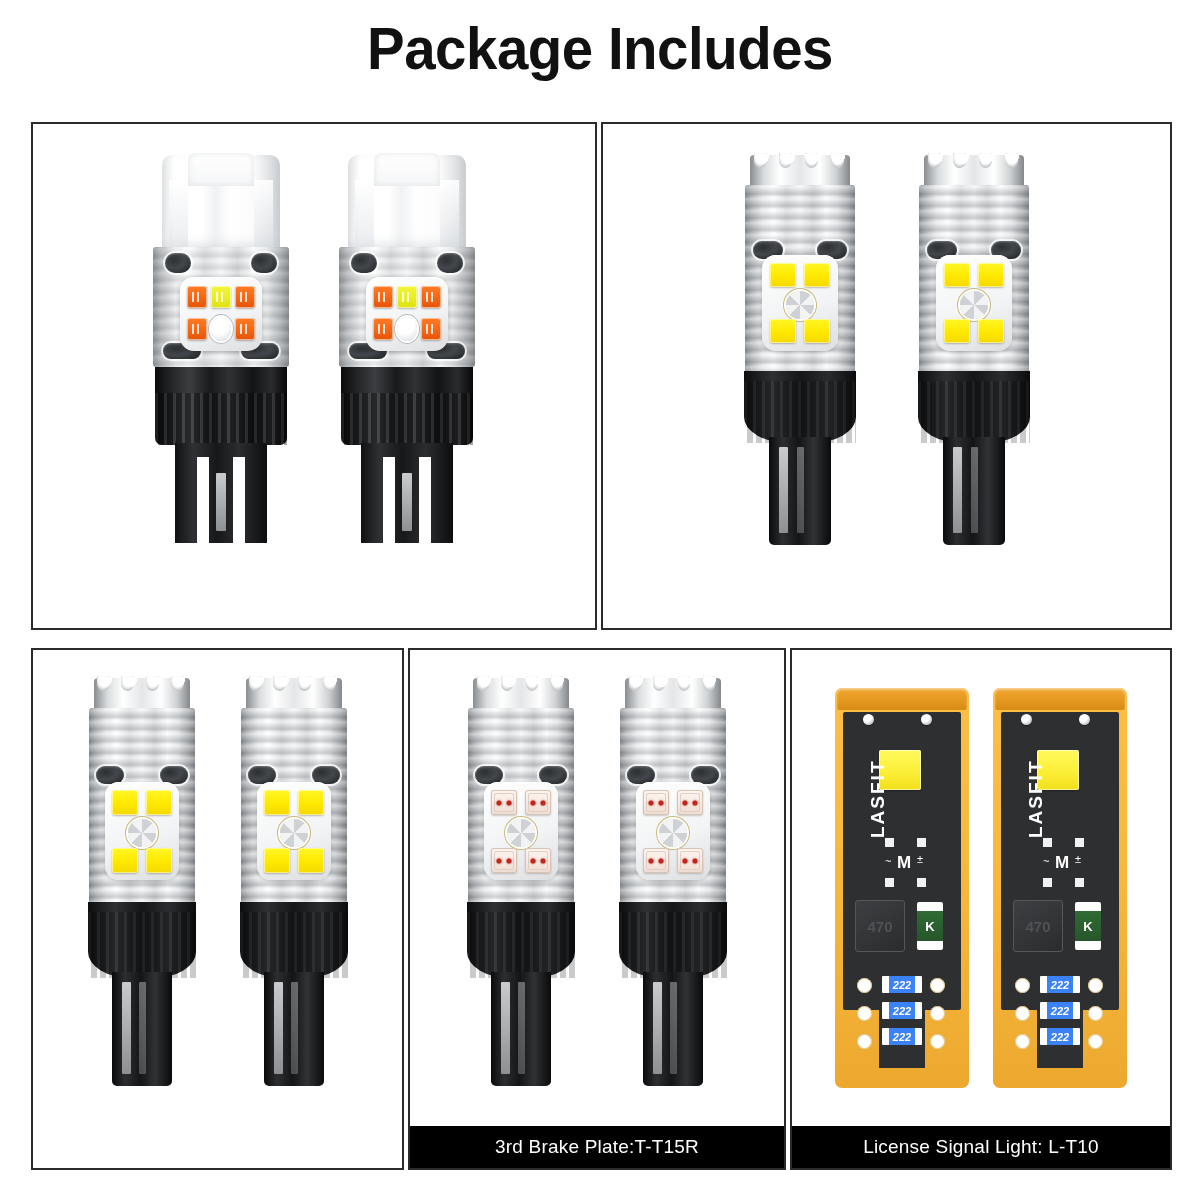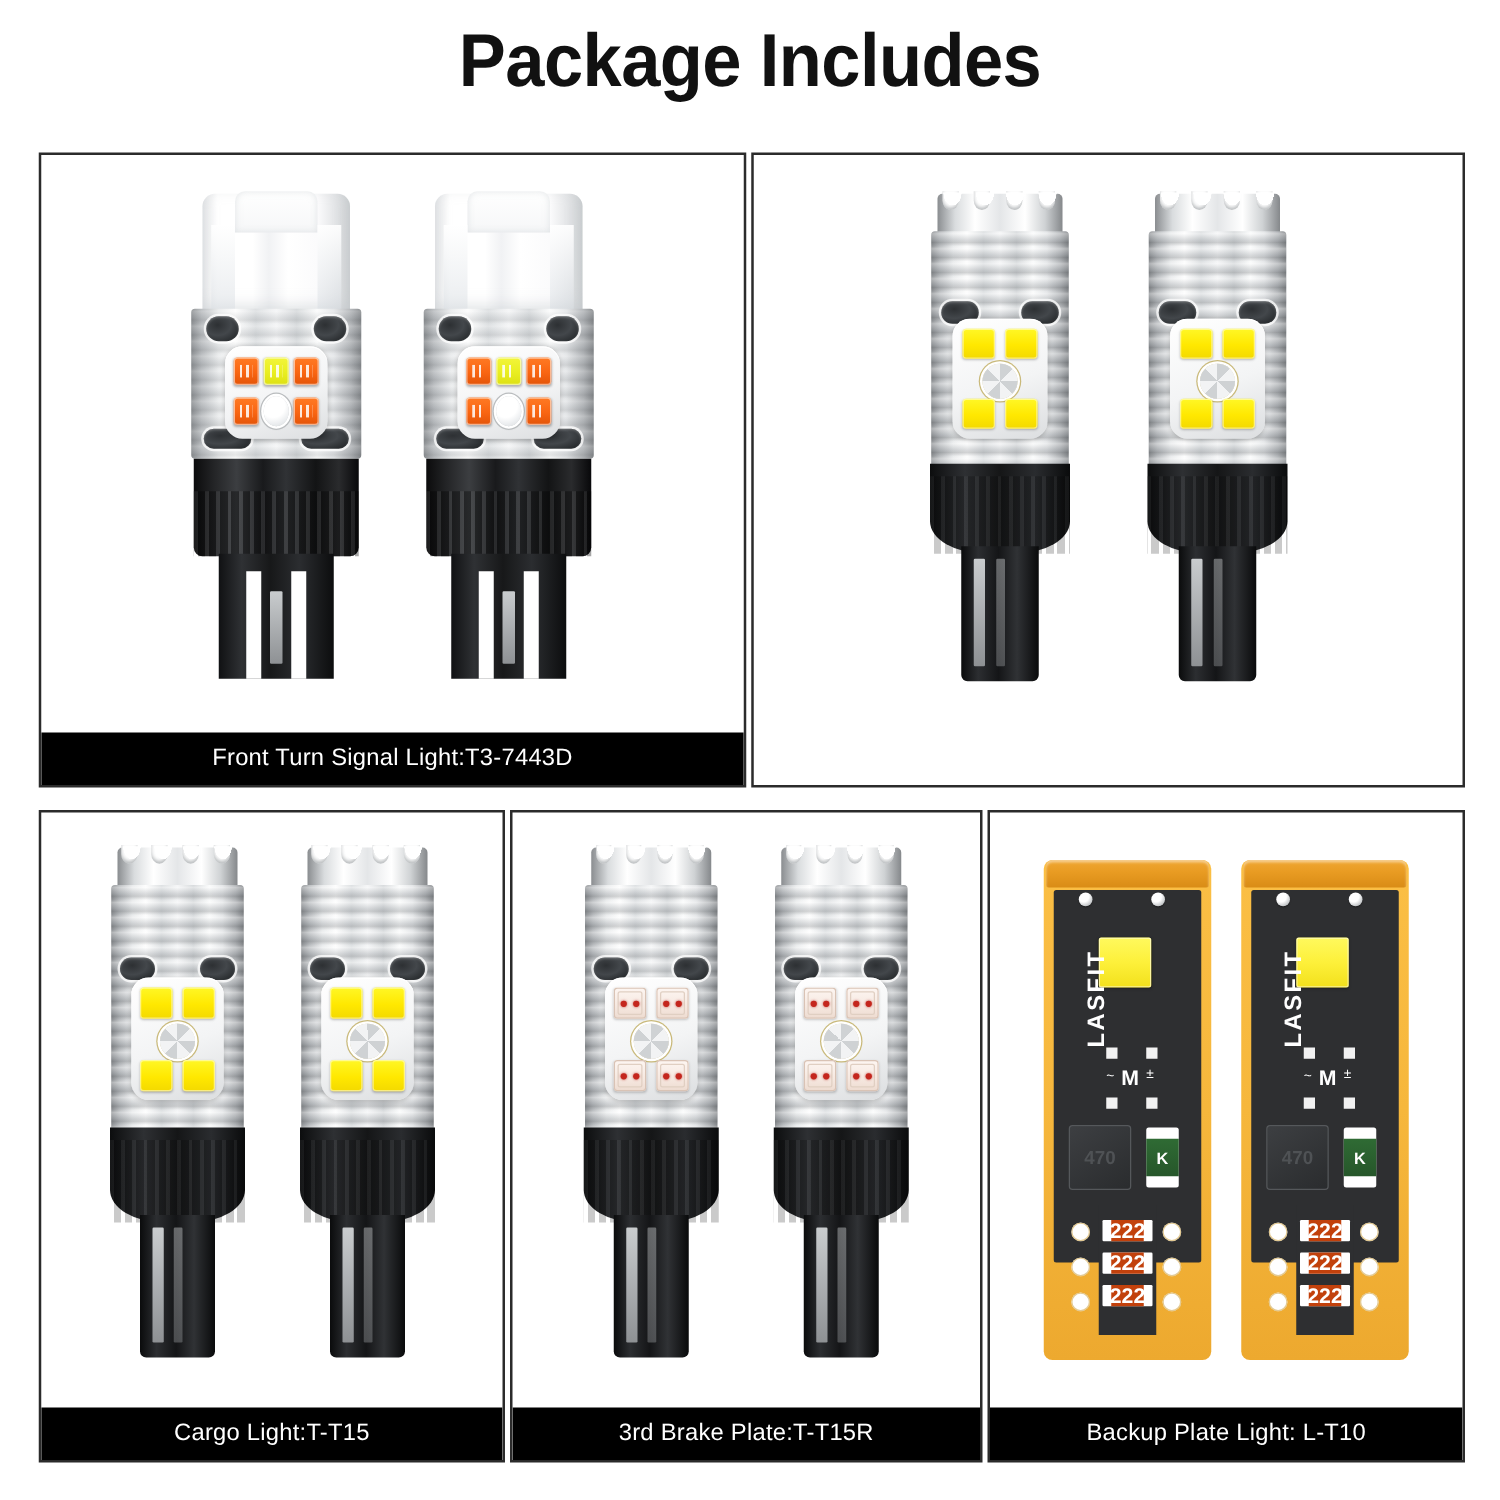--- a/index.html
+++ b/index.html
@@ -390,7 +390,6 @@
       </div>
 
     </div>
-    <div class="caption">Front Turn Signal Light:T3-7443D</div>
   </div>
 
   <div class="panel" id="p-backup">

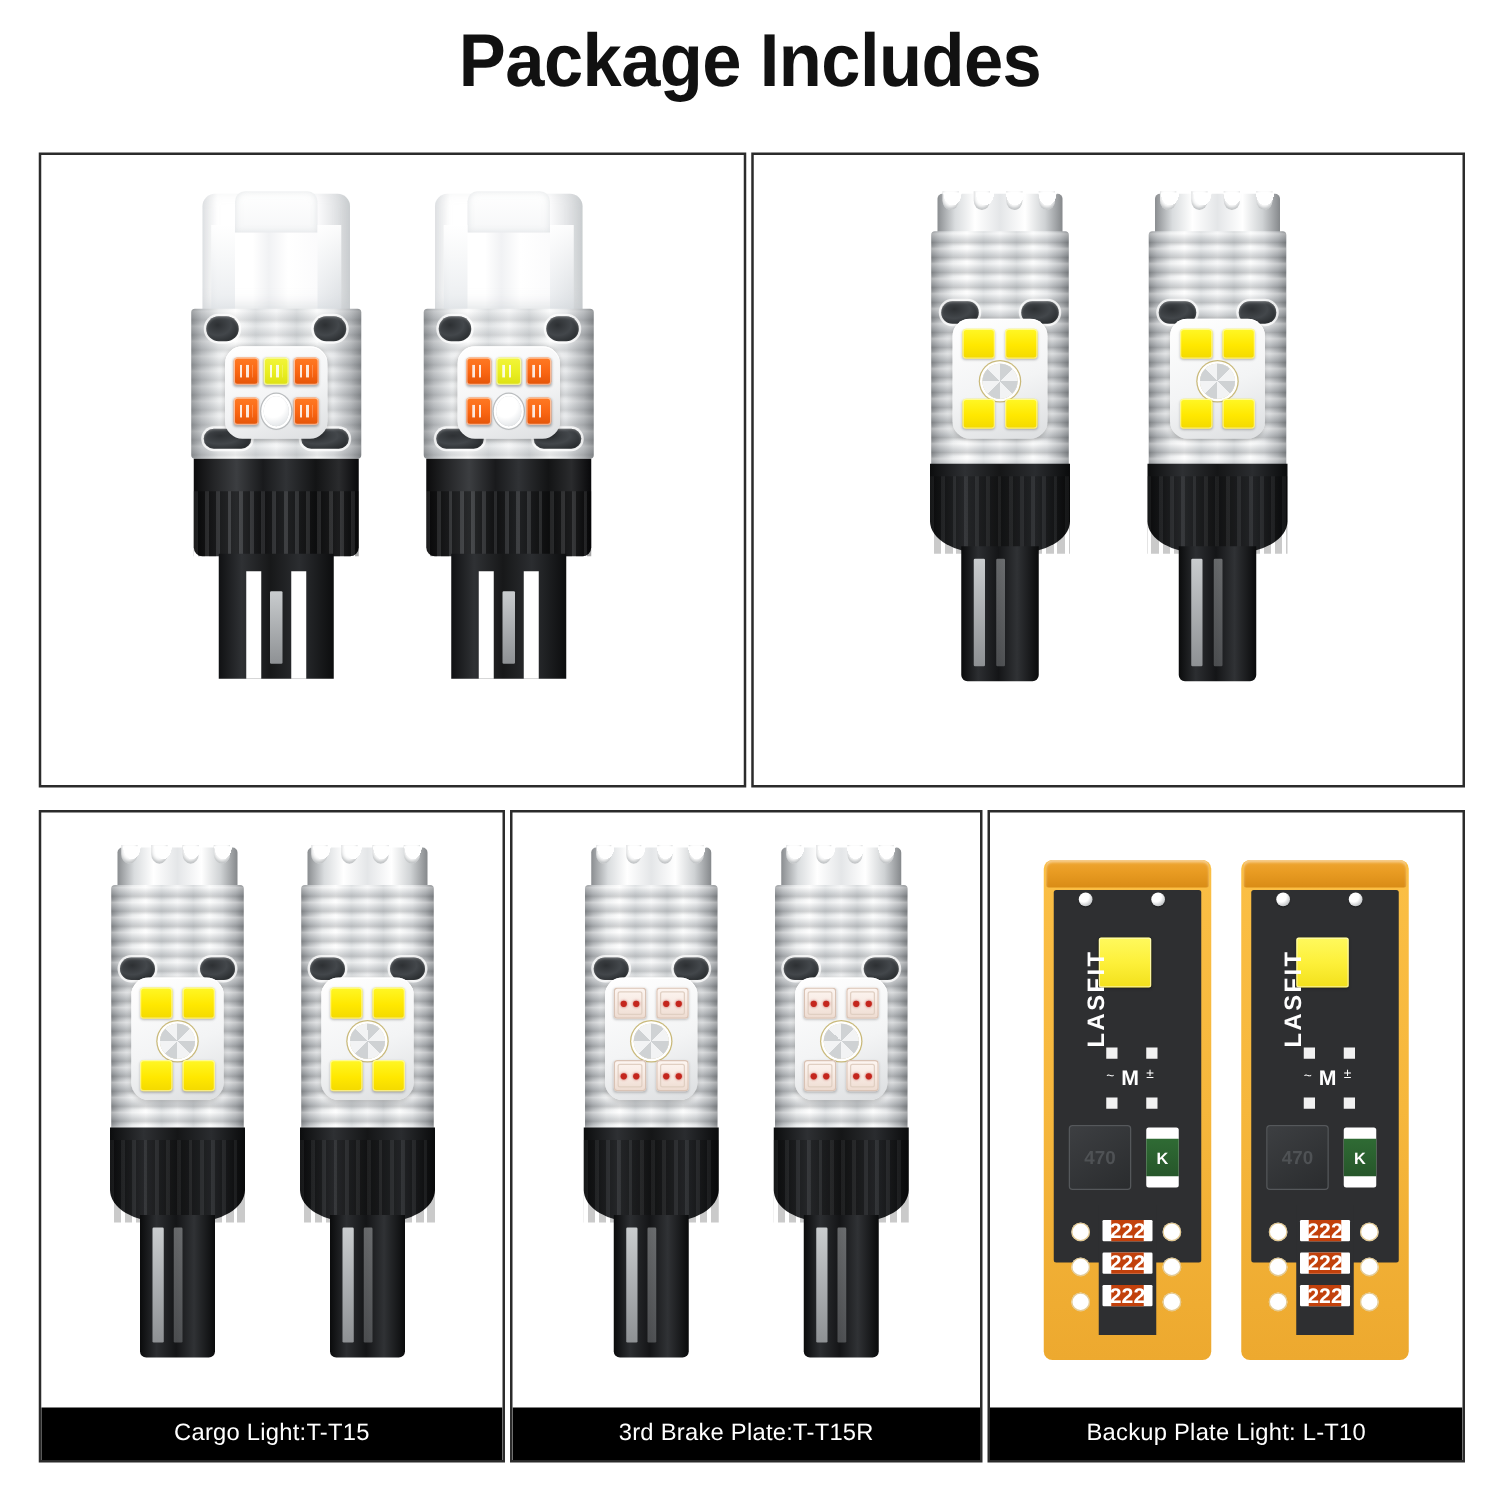--- a/index.html
+++ b/index.html
@@ -284,9 +284,10 @@
   }
   .res .rbody{
     position:absolute; left:18%; right:18%; top:0; bottom:0;
-    background:#c2410c; display:flex; align-items:center; justify-content:center;
-    color:#ffffff; font-size:17px; font-weight:700;
+    background:#3b82f6; display:flex; align-items:center; justify-content:center;
+    color:#ffffff; font-size:11px; font-weight:700;
     font-family:"Liberation Sans","DejaVu Sans",sans-serif;
+    font-style:italic;
   }
   .padhole{
     position:absolute; width:15px; height:15px; border-radius:50%;

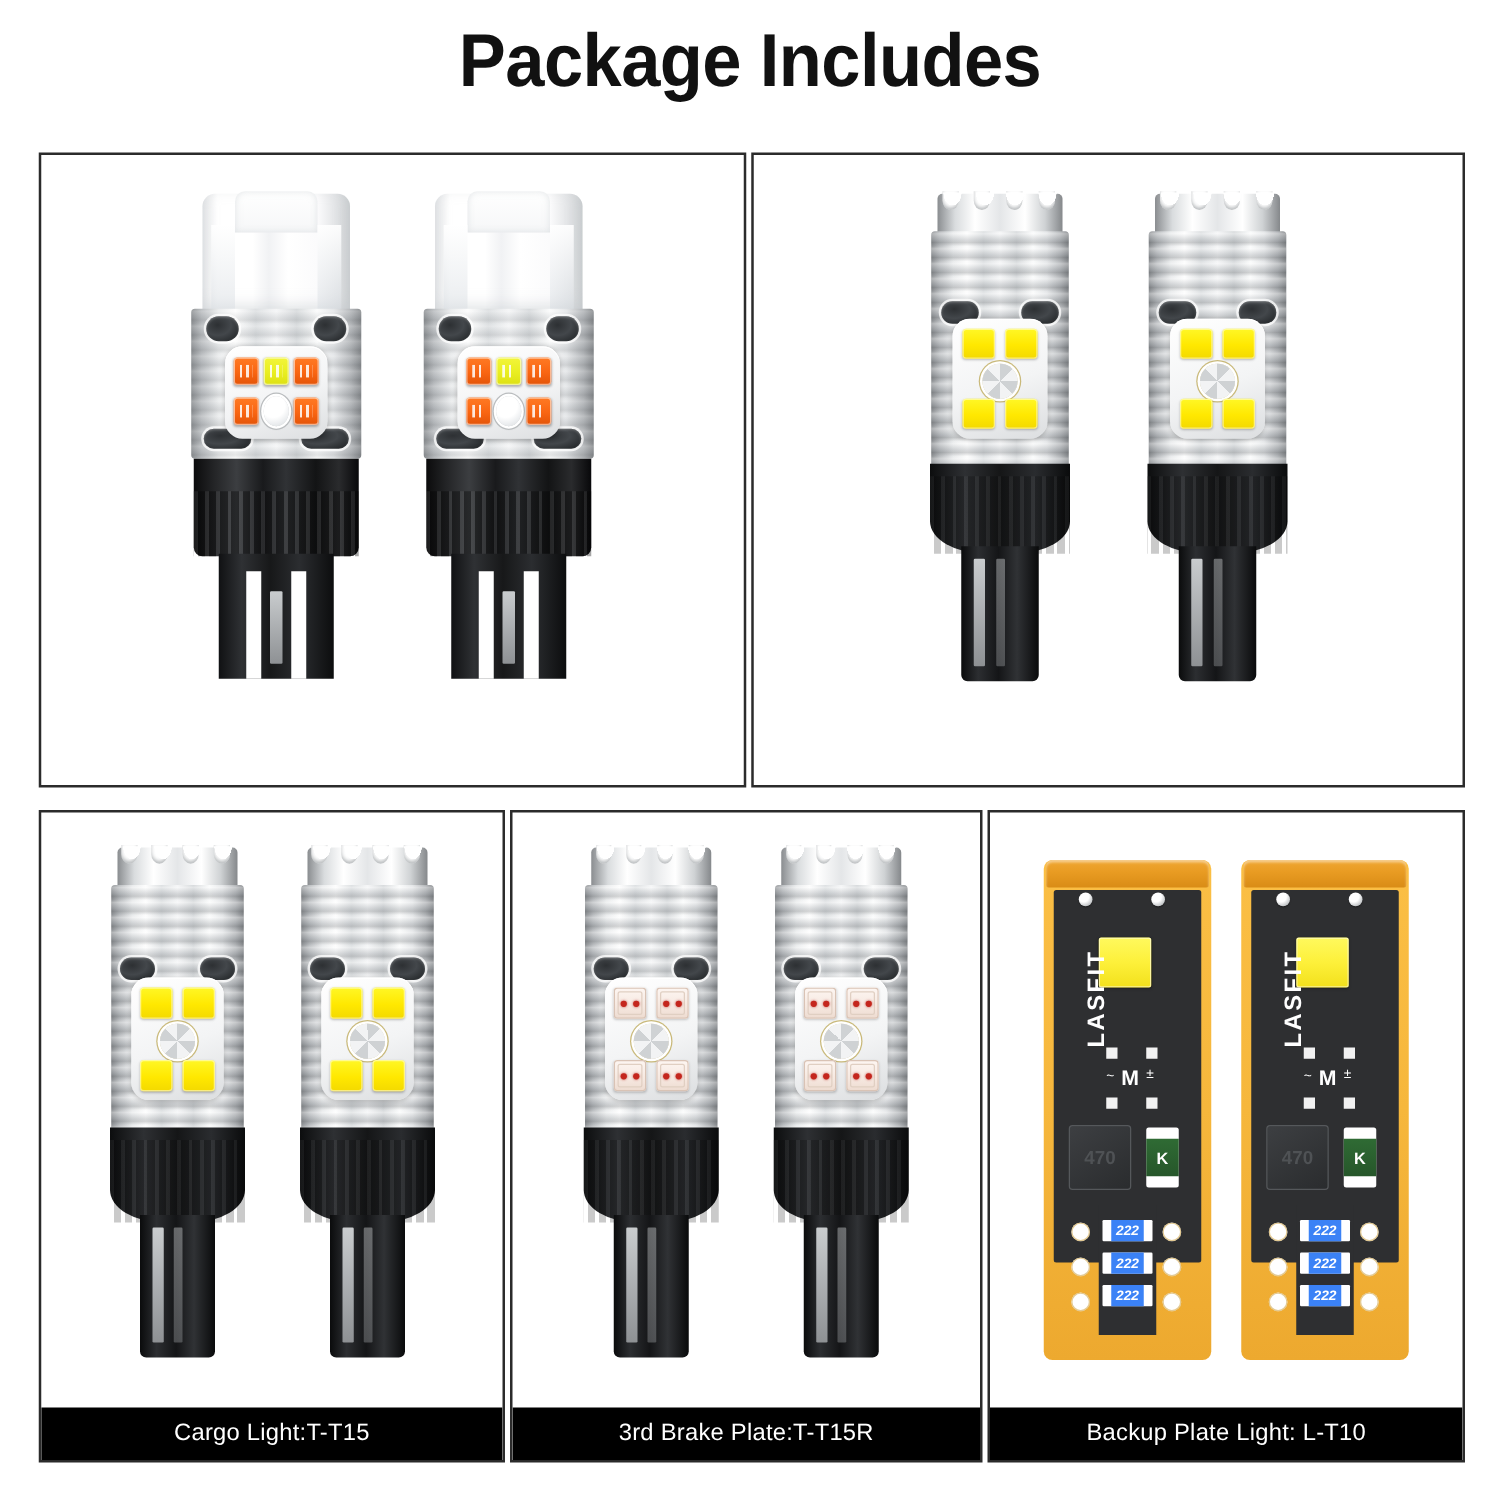--- a/index.html
+++ b/index.html
@@ -515,7 +515,6 @@
       </div>
 
     </div>
-    <div class="caption">Cargo Light:T-T15</div>
   </div>
 
   <div class="panel" id="p-brake">

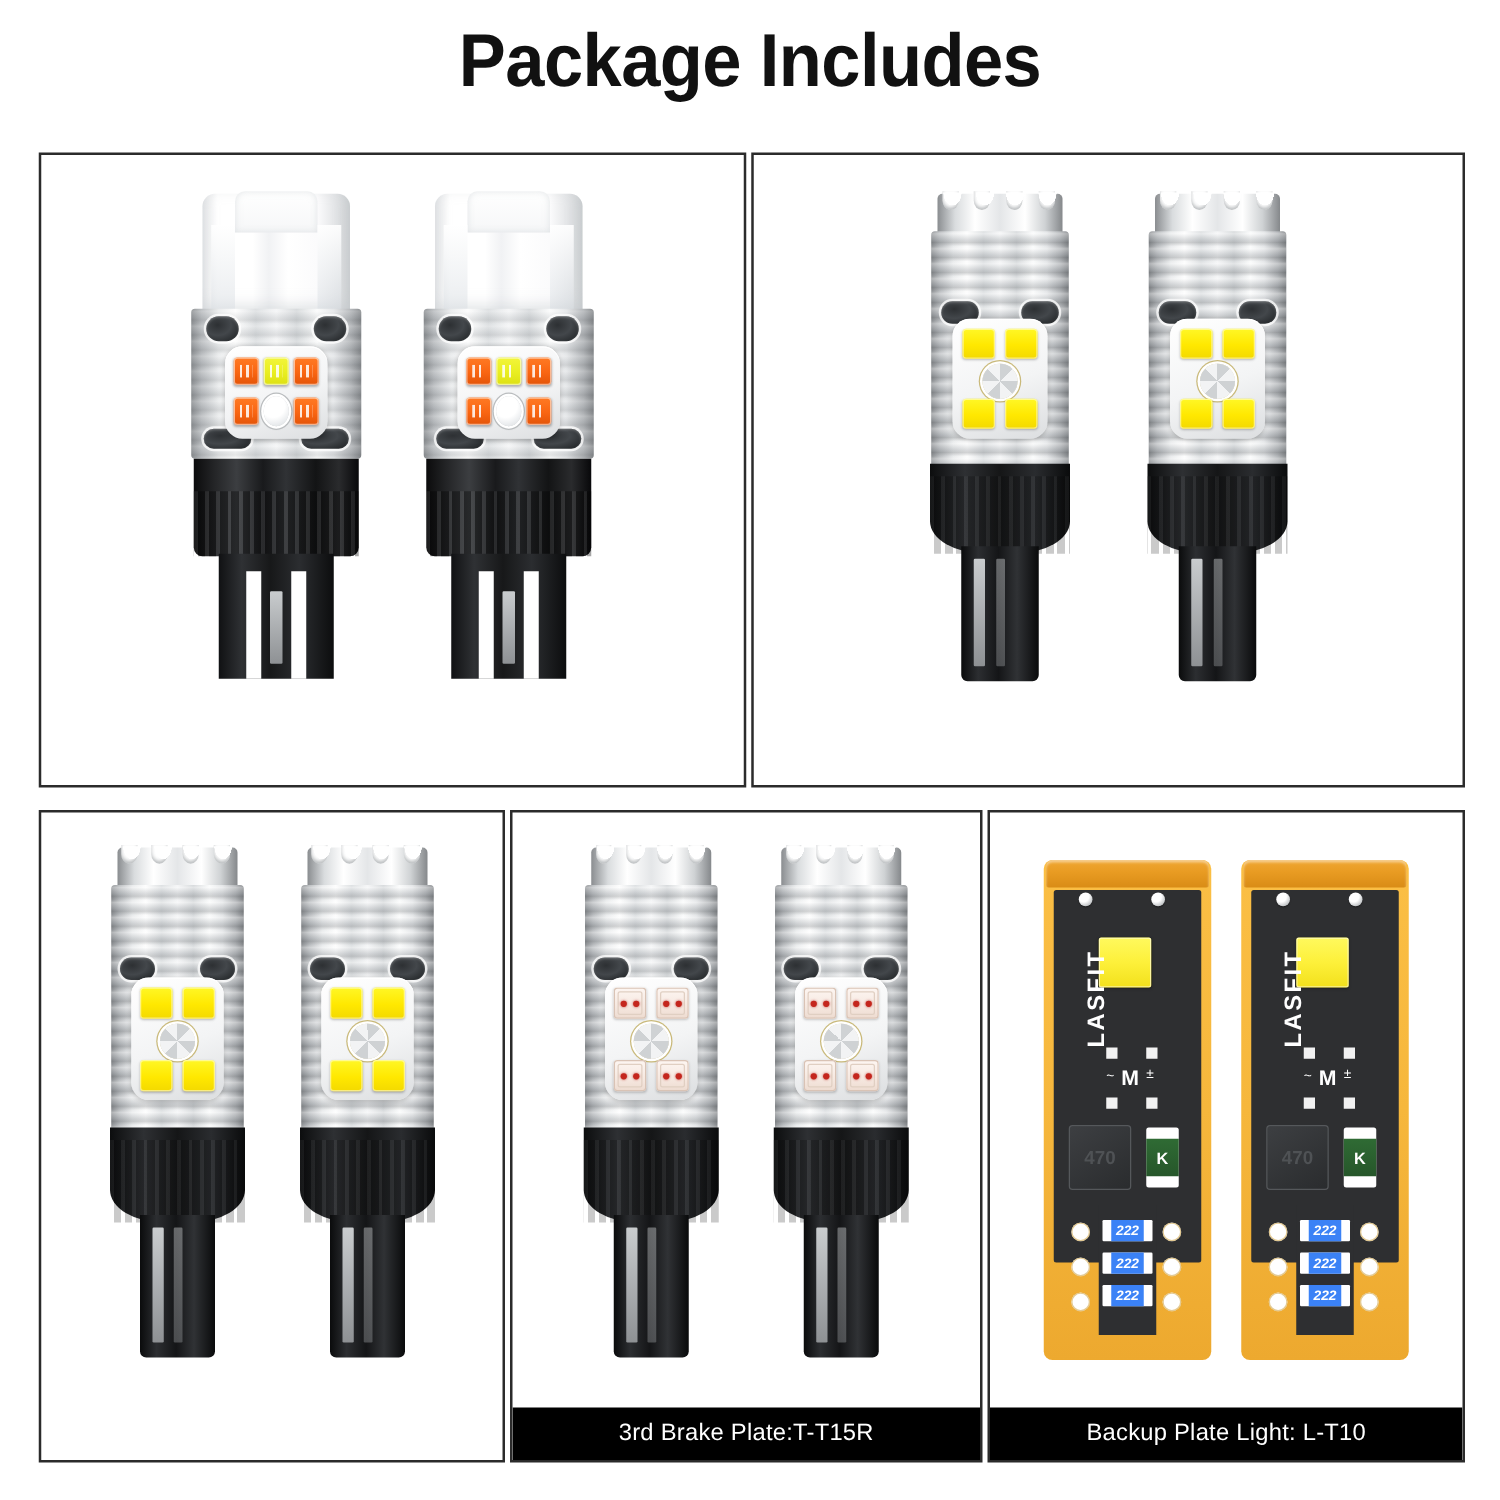--- a/index.html
+++ b/index.html
@@ -716,7 +716,7 @@
       </div>
 
     </div>
-    <div class="caption">Backup Plate Light: L-T10</div>
+    <div class="caption">License Signal Light: L-T10</div>
   </div>
 
 </div>

